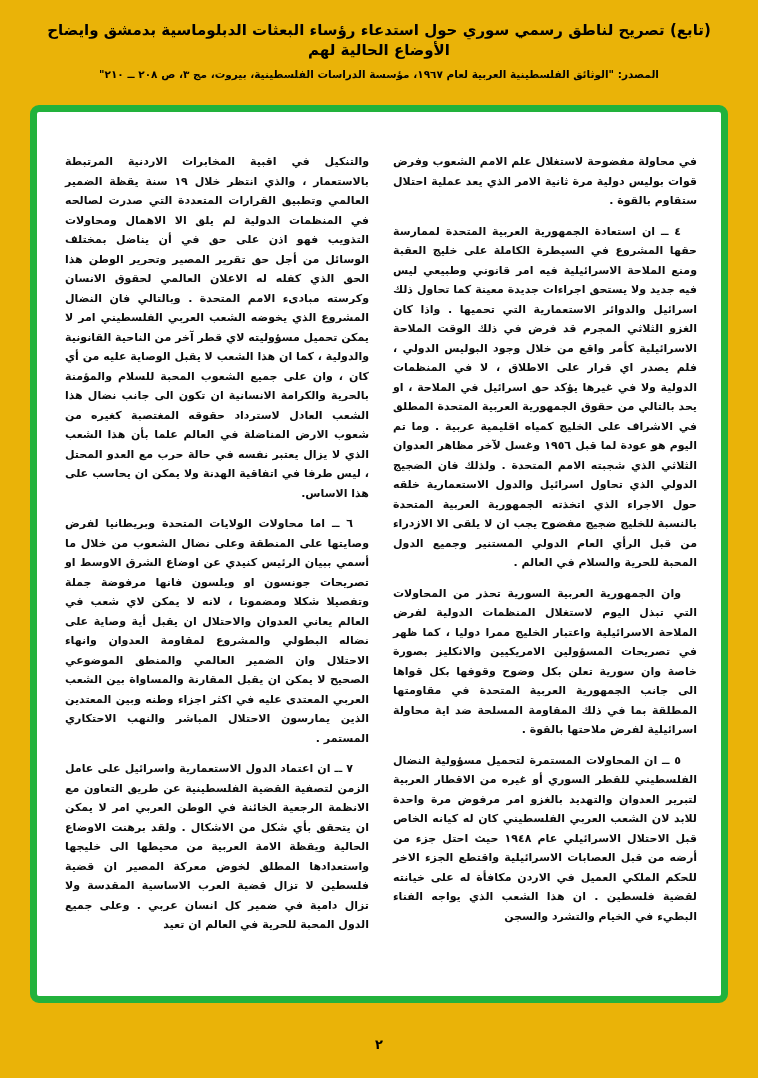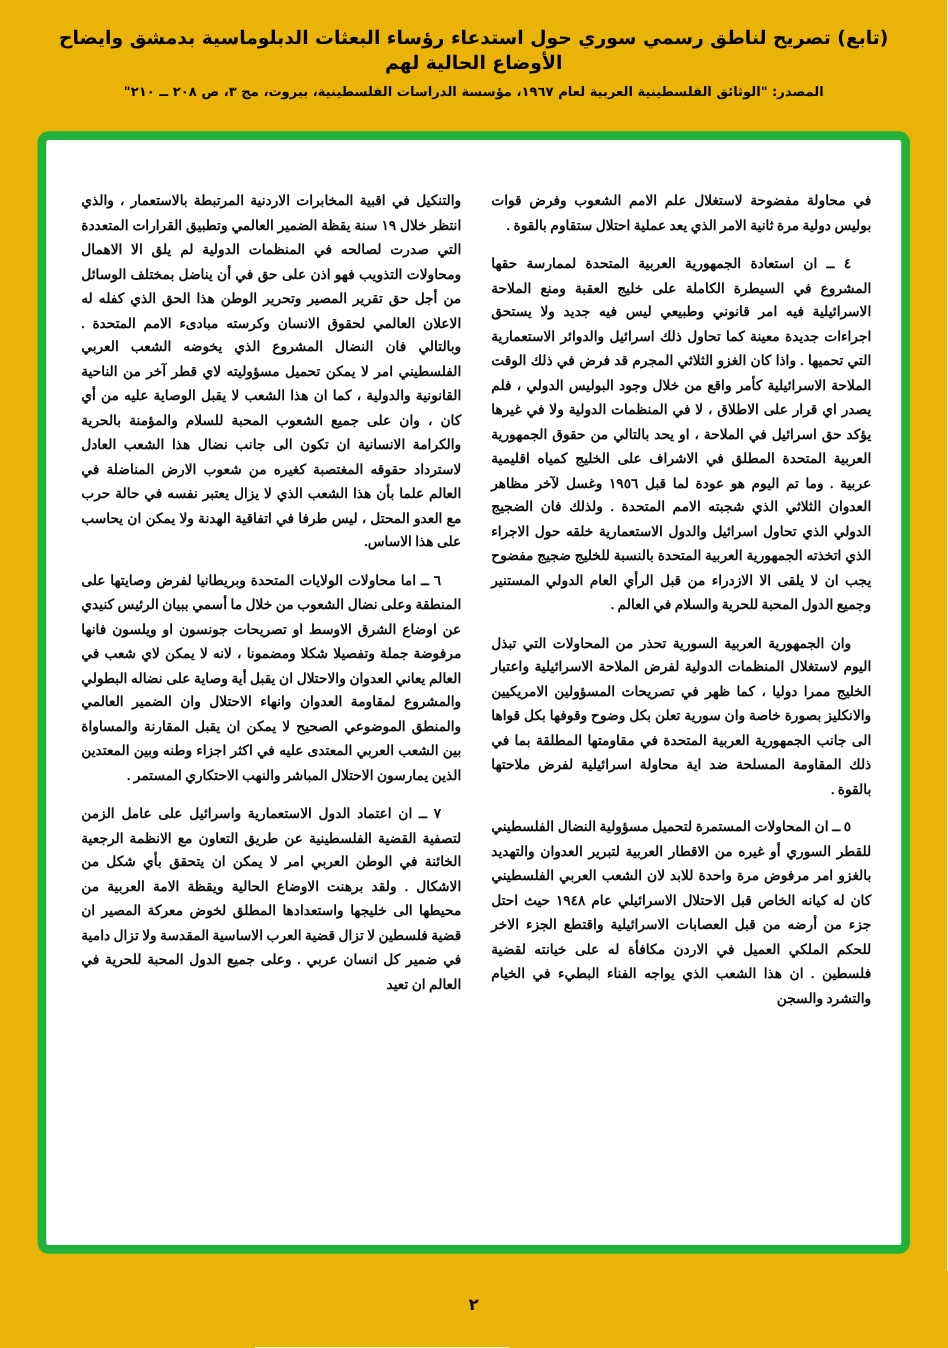--- a/index.html
+++ b/index.html
@@ -57,7 +57,7 @@
     color:#0d0d0d;
     text-align:justify;
   }
-  .para { margin:0 0 11px 0;font-family:Liberation Serif, serif; }
+  .para { margin:0 0 11px 0; }
   .para.indent { text-indent:16px; }
   .pagenum {
     position:absolute;

